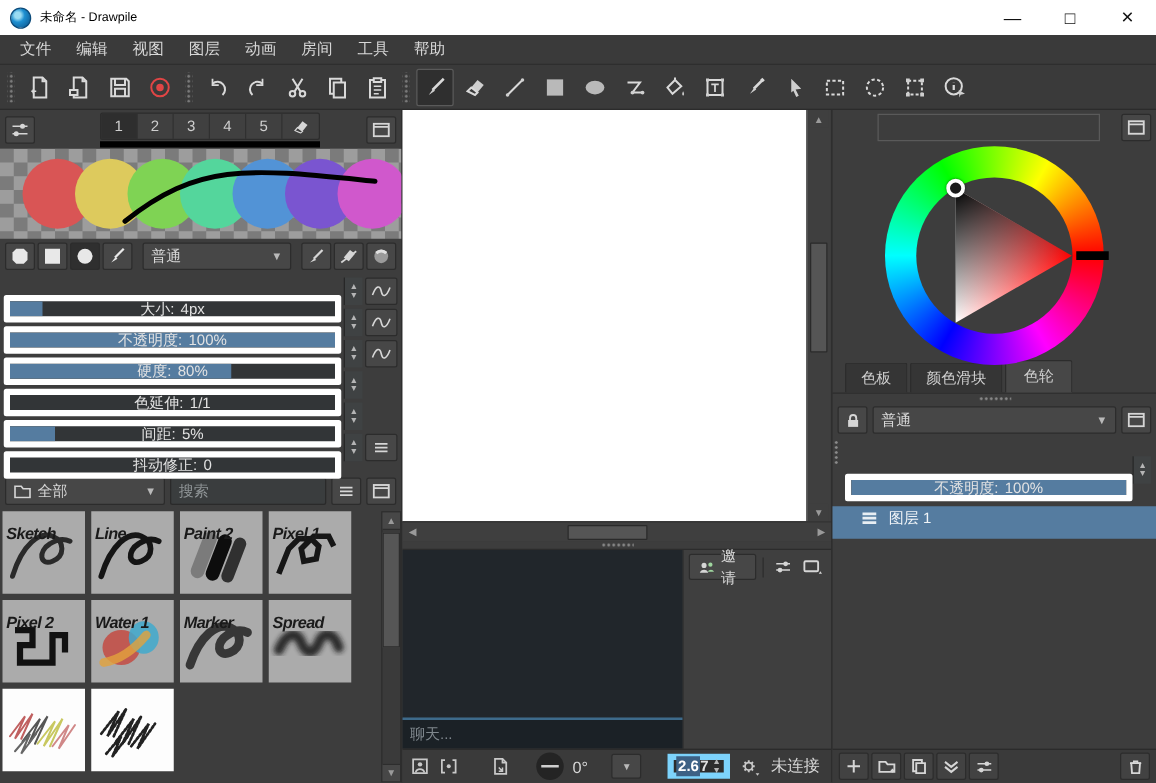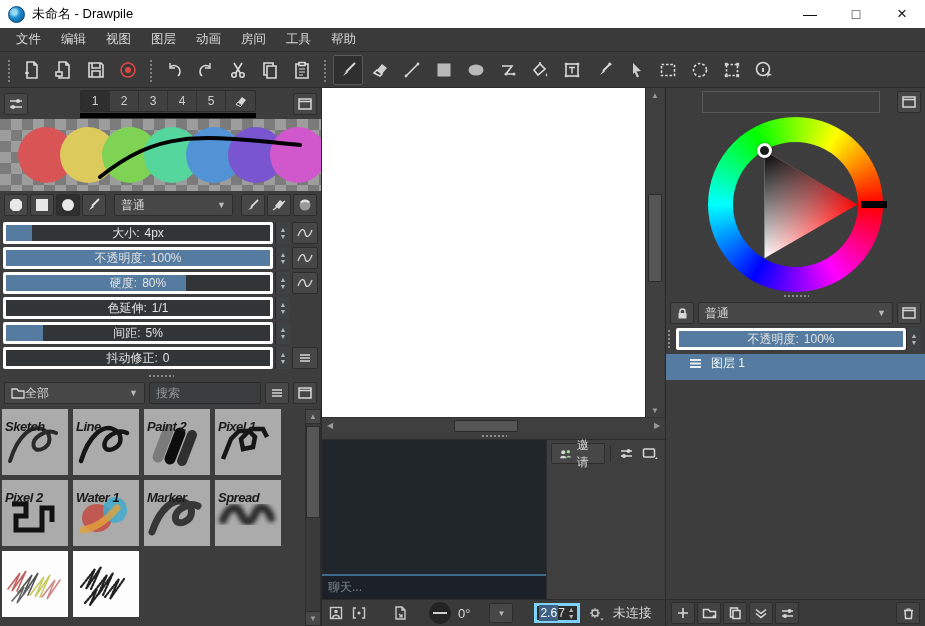--- a/index.html
+++ b/index.html
@@ -10,7 +10,7 @@
   
   .titlebar { height:28px; background:#ffffff; color:#000; display:flex; align-items:center; padding-left:8px; }
   .applogo { width:17px; height:17px; border-radius:50%; background:radial-gradient(circle at 35% 35%, #9adbf2 0 18%, #1e8fd0 40%, #0b4f86 100%); border:1px solid #0a4a7a; margin-right:7px; }
-  .titletext { font-size:13px; }
+  .titletext { font-size:10px; }
   .wincontrols { margin-left:auto; display:flex; height:100%; }
   .winbtn { width:46px; height:100%; display:flex; align-items:center; justify-content:center; font-size:14px; color:#111; cursor:default; }
 

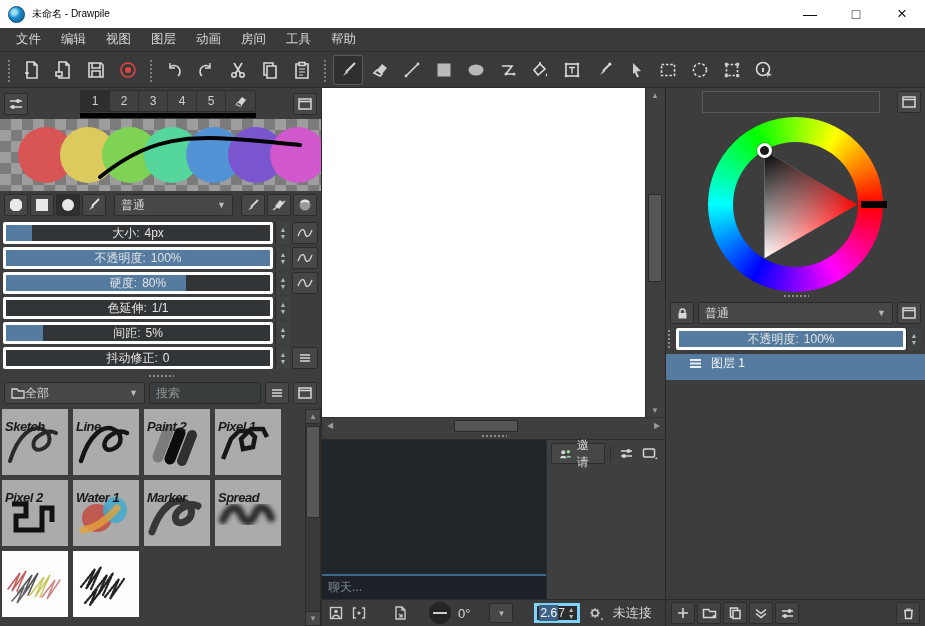--- a/index.html
+++ b/index.html
@@ -60,7 +60,7 @@
   
   .sliders { padding:2px 3px; display:flex; flex-direction:column; gap:1px; }
   .srow { display:flex; align-items:center; height:24px; gap:2px; }
-  .strack { flex:1; position:relative; height:22px; background:#323537; border:3px solid #ffffff; border-radius:2px; overflow:hidden; display:flex; }
+  .strack { flex:1; position:relative; height:22px; background:#323537; border:5px solid #ffffff; border-radius:2px; overflow:hidden; display:flex;margin-top:28px; }
   .sfill { height:100%; background:#557ca0; }
   .slabel { position:absolute; inset:0; display:flex; align-items:center; justify-content:center; gap:5px; font-size:12px; color:#e2e2e2; }
   .sspin { width:15px; height:22px; background:#3f4243; border-left:1px solid #272727; display:flex; flex-direction:column; align-items:center; justify-content:center; color:#b5b5b5; font-size:7px; line-height:7px; flex:none; }

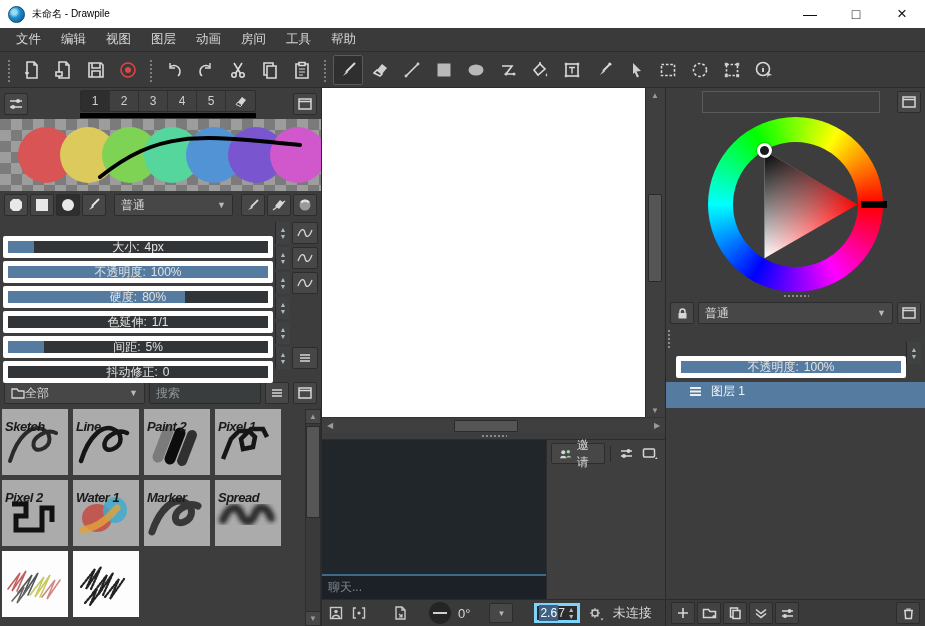--- a/index.html
+++ b/index.html
@@ -772,6 +772,11 @@
       </div>
     </div>
 
+    <div class="ctabs">
+      <span class="ctab">色板</span>
+      <span class="ctab">颜色滑块</span>
+      <span class="ctab active">色轮</span>
+    </div>
 
     <div class="hsplit">
         <i></i>

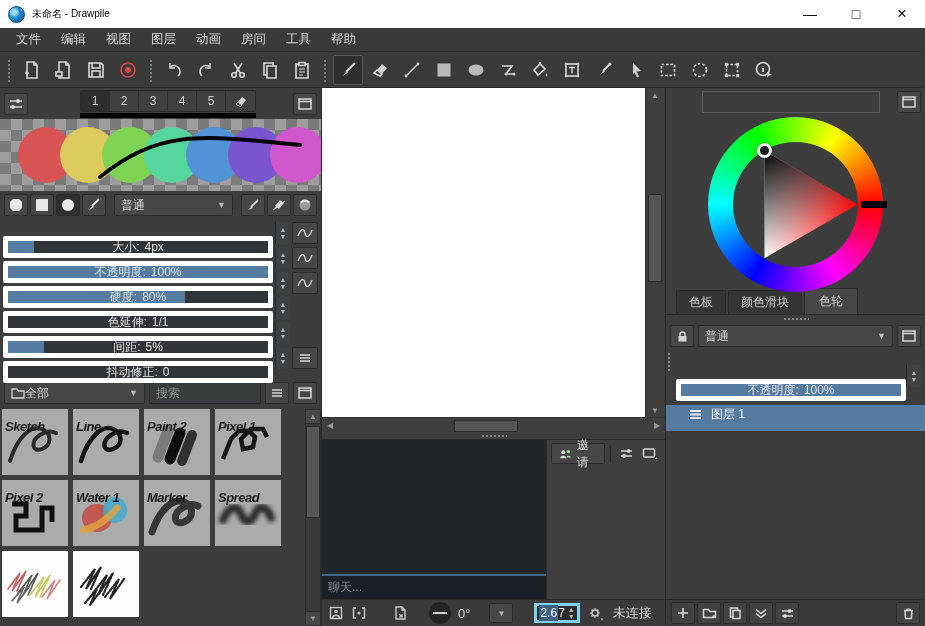--- a/index.html
+++ b/index.html
@@ -73,7 +73,7 @@
 
   
   .pfilter { height:28px; display:flex; align-items:center; gap:4px; padding:2px 4px; }
-  .pfilter .combo { flex:none; width:141px; margin:0; }
+  .pfilter .combo { flex:none; width:128px; margin:0; gap:5px; }
   .search { flex:1; height:22px; background:#3a3d3e; border:1px solid #2a2a2a; border-radius:2px; color:#8f9496; padding:0 6px; font-size:12px; display:flex; align-items:center; }
 
   

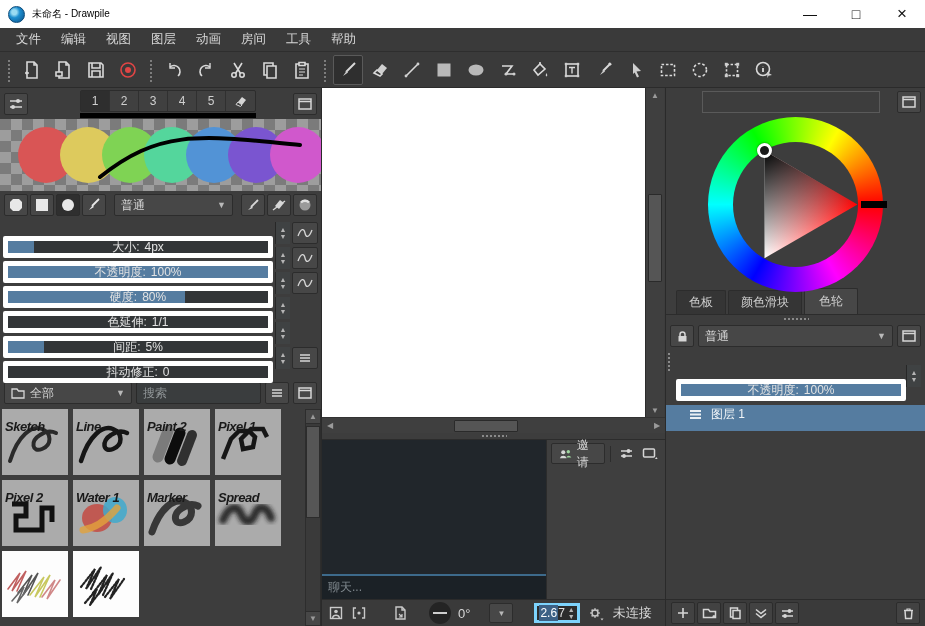--- a/index.html
+++ b/index.html
@@ -112,7 +112,7 @@
   .dial { width:22px; height:22px; border-radius:50%; background:#242424; display:flex; align-items:center; justify-content:center; }
   .dial i { width:14px; height:2px; background:#cfcfcf; }
   .ddbtn { width:24px; height:20px; background:#474747; border:1px solid #2c2c2c; border-radius:2px; color:#b9b9b9; font-size:8px; display:flex; align-items:center; justify-content:center; }
-  .zoomspin { height:20px; display:flex; align-items:center; background:#2c2c2c; border:3px solid #7dd3fc; padding:0 2px; }
+  .zoomspin { height:20px; display:flex; align-items:center; background:#2c2c2c; border:5px solid #7dd3fc; padding:0 2px;font-weight:bold; }
   .zsel { background:#3d6185; color:#fff; padding:1px 1px; }
   .zrest { color:#e0e0e0; }
   .zarrows { display:flex; flex-direction:column; font-size:7px; line-height:7px; color:#b5b5b5; margin-left:3px; }

